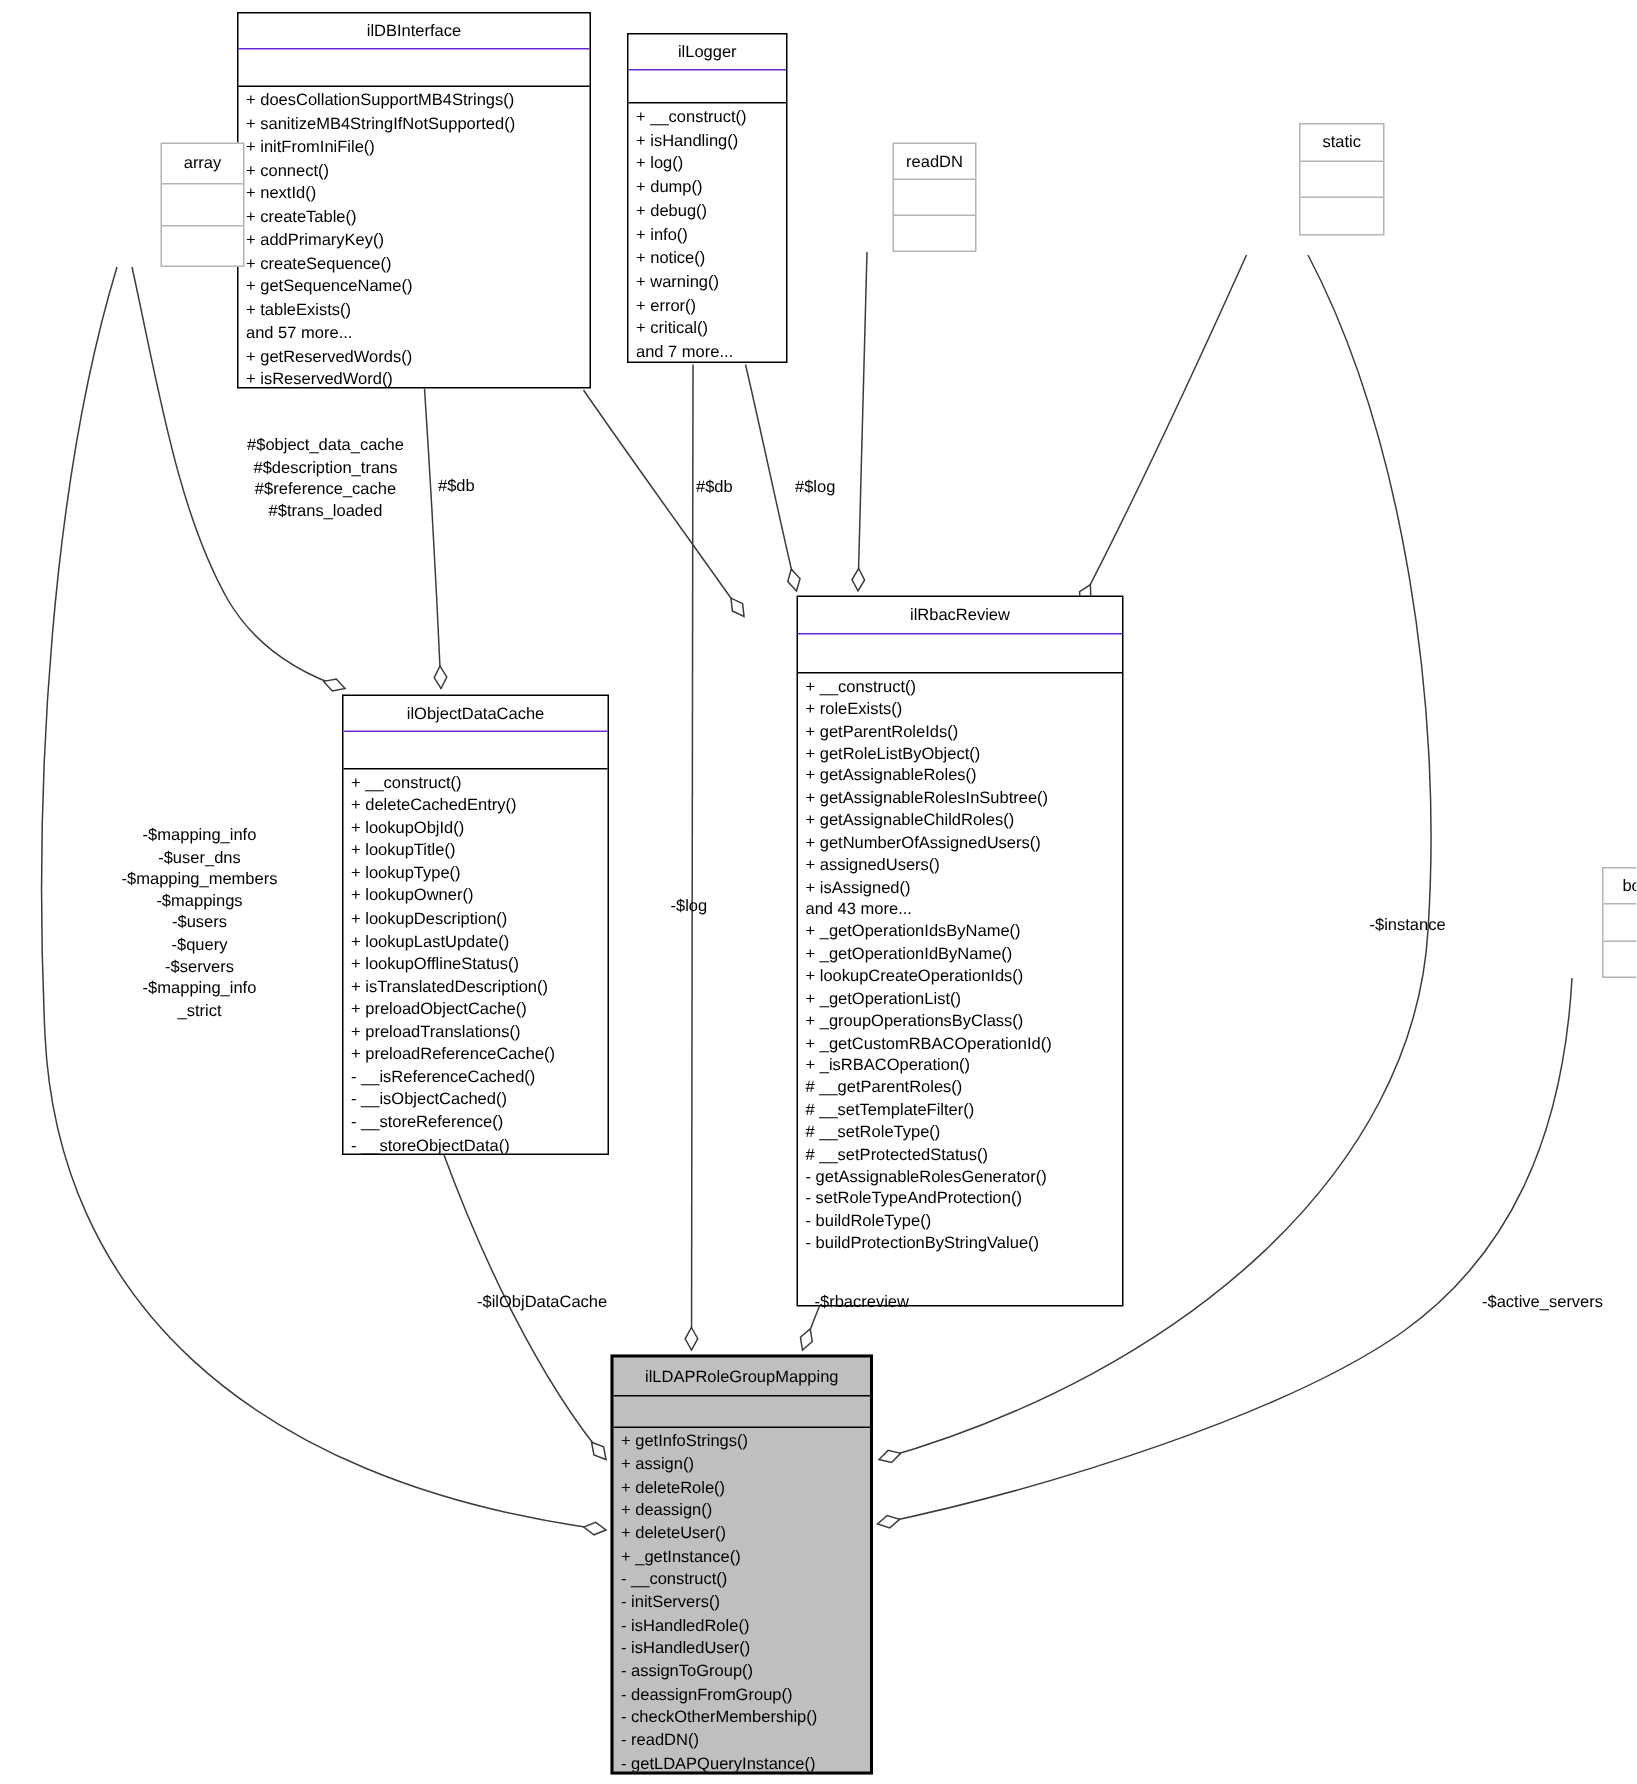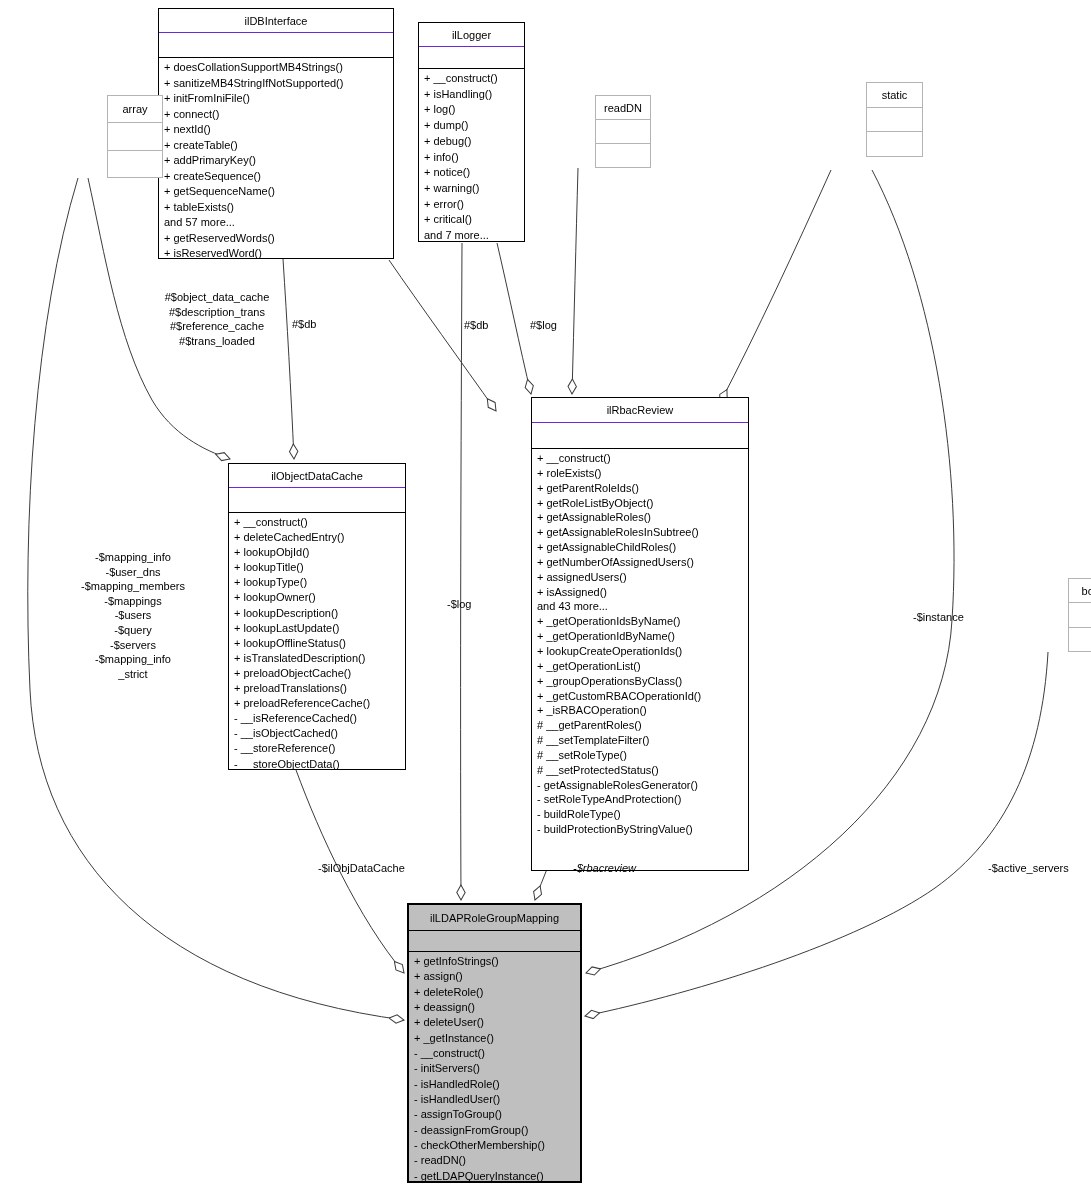--- a/index.html
+++ b/index.html
@@ -106,7 +106,7 @@
   #lbl-array-mapping{left:133px;top:550px;}
   #lbl-logger-mapping{left:447px;top:597px;}
   #lbl-objcache-mapping{left:318px;top:861px;}
-  #lbl-rbac-mapping{left:573px;top:861px;font-style:italic;}
+  #lbl-rbac-mapping{left:543px;top:861px;}
   #lbl-static-mapping{left:913px;top:610px;}
   #lbl-bool-mapping{left:988px;top:861px;}
 </style>

